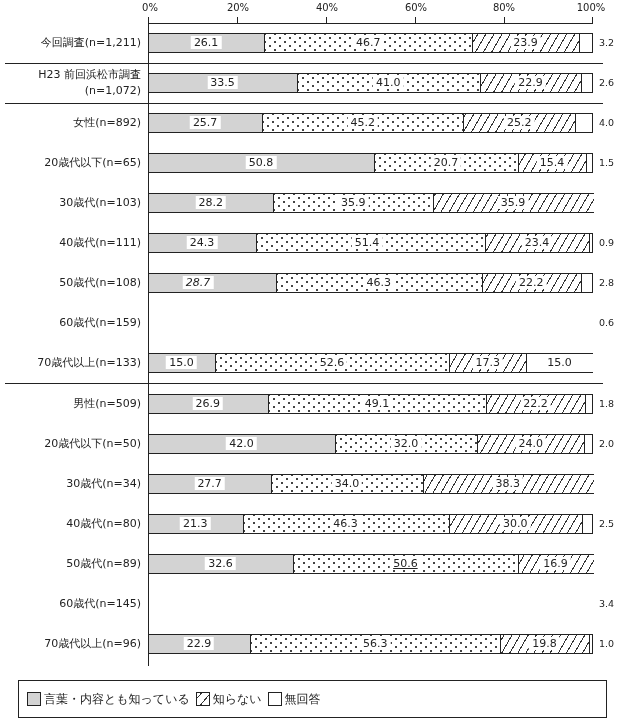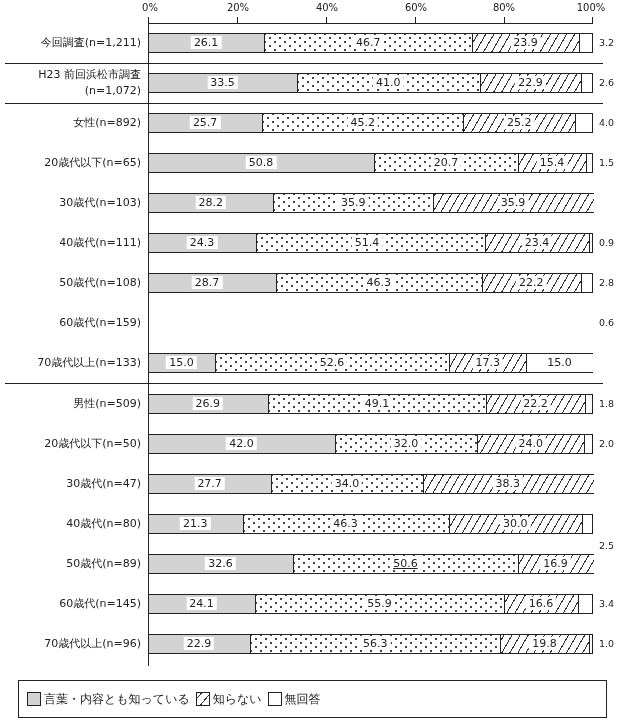--- a/index.html
+++ b/index.html
@@ -137,7 +137,7 @@
     </div>
   <div class="bar" style="top:273px">
       <div class="seg s0" style="left: 0px; width: 128.715px;"></div>
-      <span class="val" style="left: 59px;">28.7</span>
+      <span class="val" style="left: 50px; font-style: italic;">28.7</span>
       <div class="seg s1" style="left: 127.715px; width: 207.035px;"></div>
       <span class="val" style="left: 230.732px;">46.3</span>
       <div class="seg s2" style="left: 333.75px; width: 99.79px;"></div>

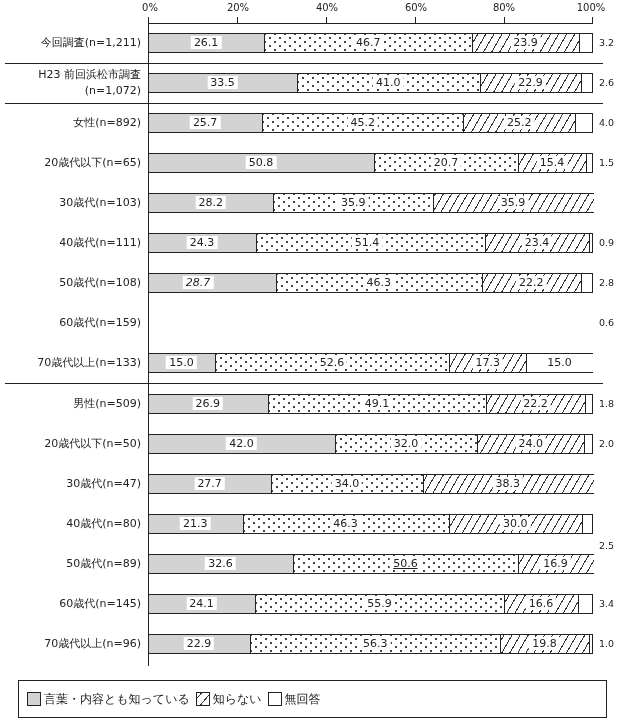--- a/index.html
+++ b/index.html
@@ -76,7 +76,7 @@
   <span class="row-label" style="top:356px">70歳代以上(n=133)</span>
   <span class="row-label" style="top:397px">男性(n=509)</span>
   <span class="row-label" style="top:437px">20歳代以下(n=50)</span>
-  <span class="row-label" style="top:477px">30歳代(n=47)</span>
+  <span class="row-label" style="top:477px">30歳代(n=34)</span>
   <span class="row-label" style="top:517px">40歳代(n=80)</span>
   <span class="row-label" style="top:557px">50歳代(n=89)</span>
   <span class="row-label" style="top:597px">60歳代(n=145)</span>

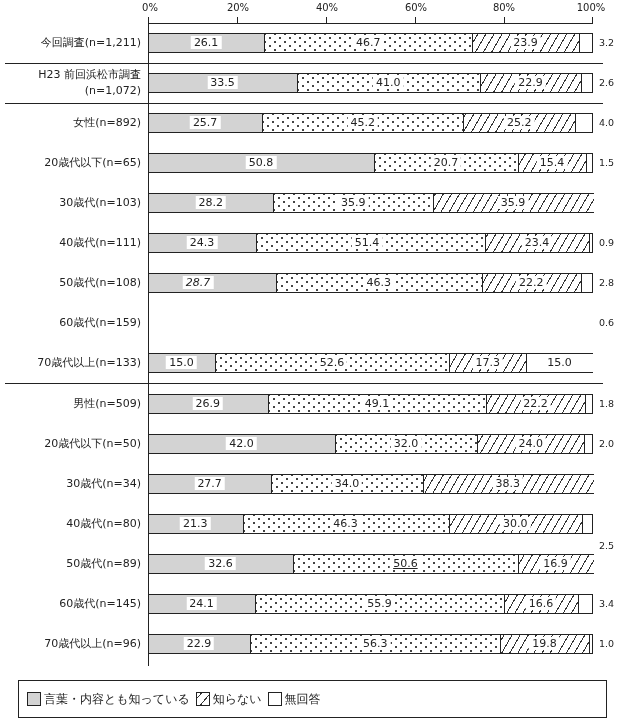--- a/index.html
+++ b/index.html
@@ -239,7 +239,7 @@
     <span class="outside-val" style="top: 317px;">0.6</span>
     <span class="outside-val" style="top: 398px;">1.8</span>
     <span class="outside-val" style="top: 438px;">2.0</span>
-    <span class="outside-val" style="top: 540px; text-align: right;">2.5</span>
+    <span class="outside-val" style="top: 518px; text-align: right;">2.5</span>
     <span class="outside-val" style="top: 598px;">3.4</span>
     <span class="outside-val" style="top: 638px;">1.0</span>
   </div>

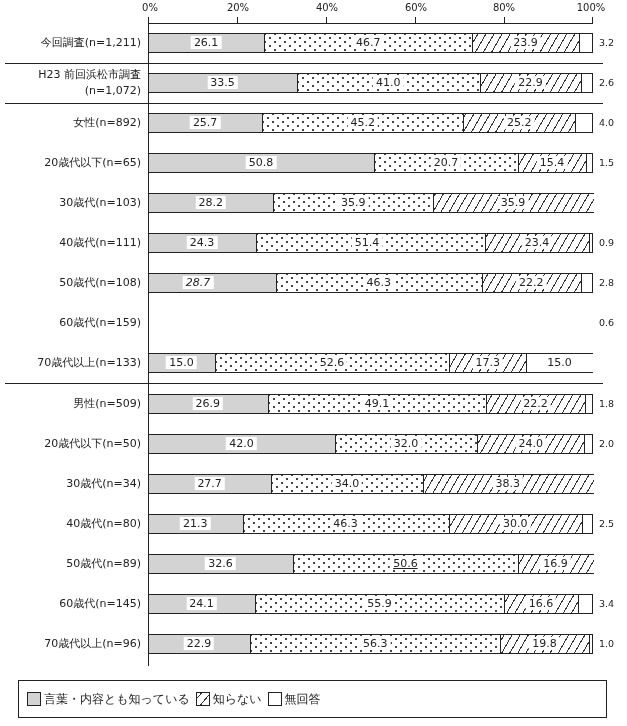--- a/index.html
+++ b/index.html
@@ -197,15 +197,6 @@
       <div class="seg s2" style="left: 369.87px; width: 76.1299px;"></div>
       <span class="val" style="left: 407.435px;">16.9</span>
     </div>
-  <div class="bar" style="top:594px">
-      <div class="seg s0" style="left: 0px; width: 108.245px;"></div>
-      <span class="val" style="left: 53.6225px;">24.1</span>
-      <div class="seg s1" style="left: 107.245px; width: 249.755px;"></div>
-      <span class="val" style="left: 231.623px;">55.9</span>
-      <div class="seg s2" style="left: 356px; width: 74.87px;"></div>
-      <span class="val" style="left: 392.935px;">16.6</span>
-      <div class="seg s3" style="left: 429.87px; width: 15.13px;"></div>
-    </div>
   <div class="bar" style="top:634px">
       <div class="seg s0" style="left: 0px; width: 102.905px;"></div>
       <span class="val" style="left: 50.9525px;">22.9</span>

